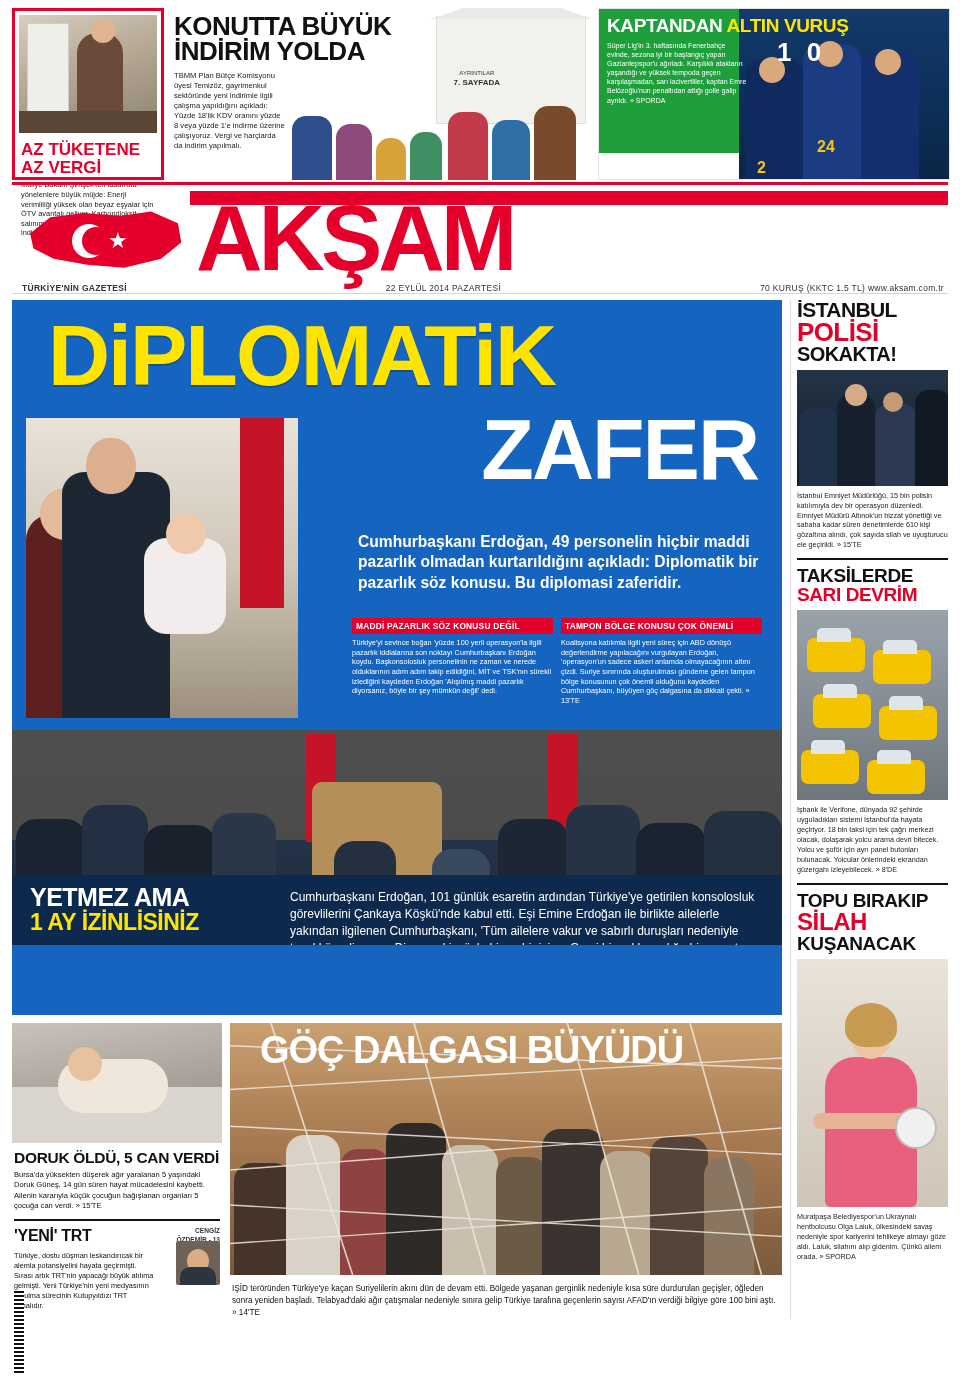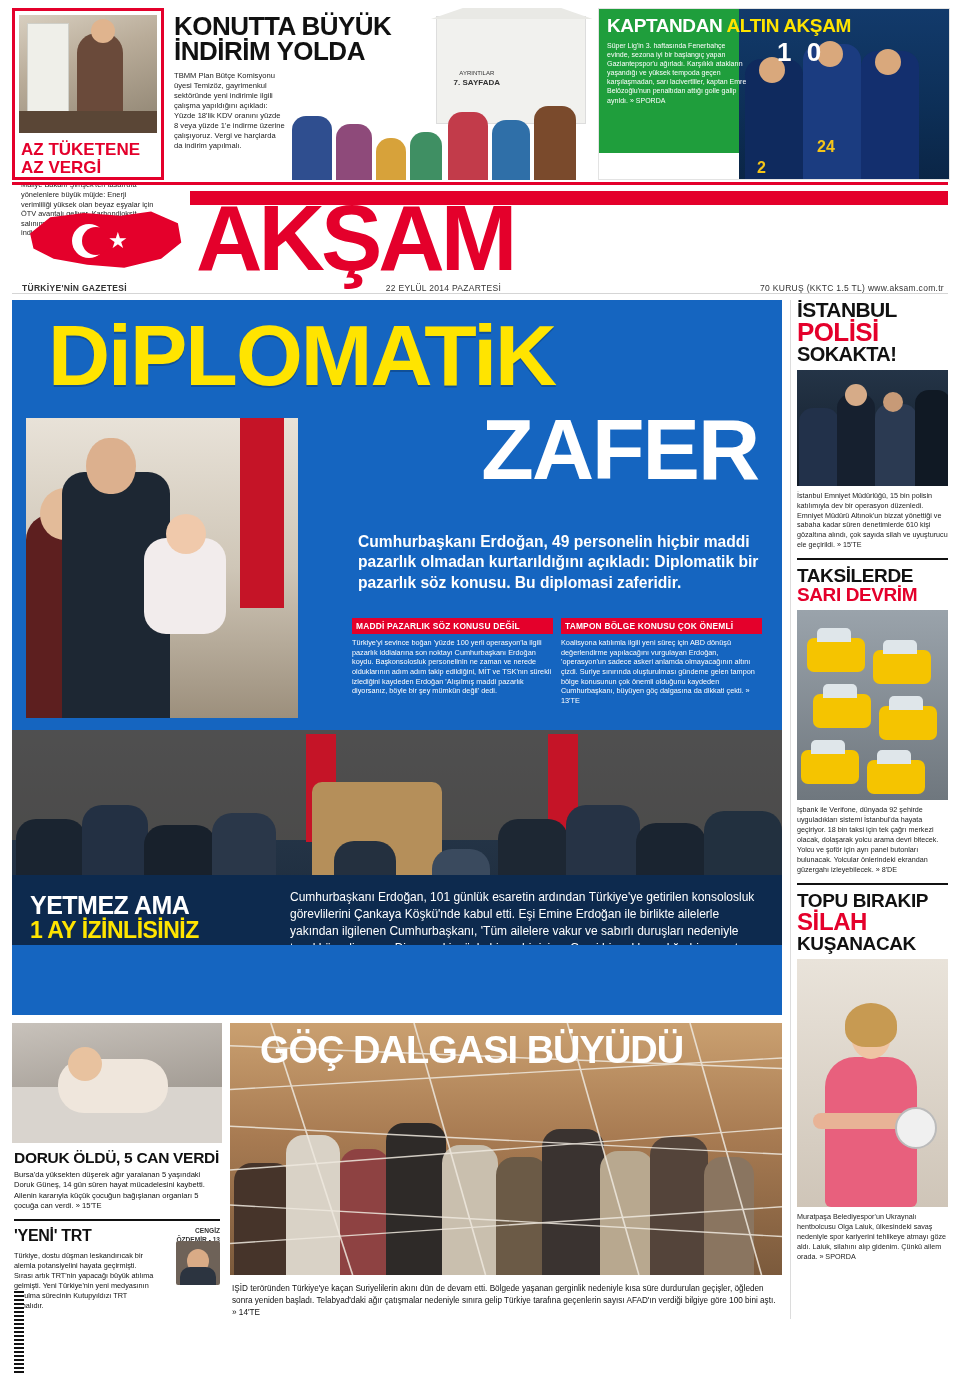--- a/index.html
+++ b/index.html
@@ -264,7 +264,7 @@
       <div style="position:relative; z-index:4;">
         <div class="tr-kaptan">
           <span>KAPTANDAN</span>
-          <span class="yellow">ALTIN AKŞAM</span>
+          <span class="yellow">ALTIN VURUŞ</span>
         </div>
         <div class="tr-txt">Süper Lig'in 3. haftasında Fenerbahçe evinde, sezona iyi bir başlangıç yapan Gaziantepspor'u ağırladı. Karşılıklı atakların yaşandığı ve yüksek tempoda geçen karşılaşmadan, sarı lacivertliler, kaptan Emre Belözoğlu'nun penaltıdan attığı golle galip ayrıldı. » SPORDA</div>
       </div>

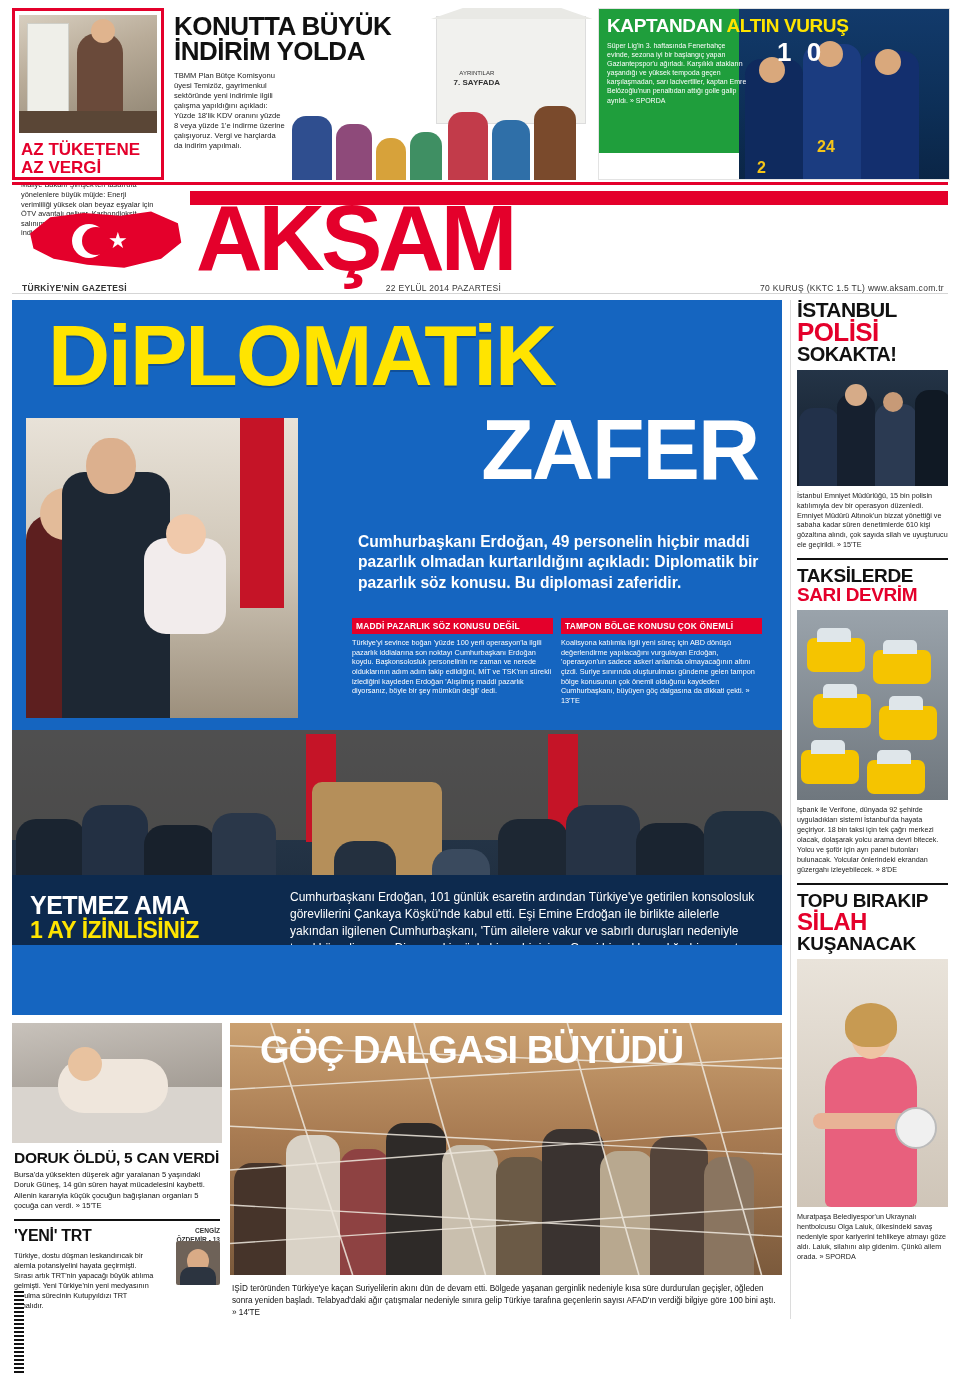--- a/index.html
+++ b/index.html
@@ -143,7 +143,7 @@
   .hero-capbar {
     position:absolute; left:0; right:0; bottom:0; height: 70px; background:#0d2a4e; display:flex;
   }
-  .capbar-left { width: 278px; padding: 10px 0 0 18px; margin-top: 8px; }
+  .capbar-left { width: 278px; padding: 10px 0 0 18px; }
   .capbar-left .l1 { color:#fff; font-size: 25px; font-weight:bold; letter-spacing:-0.5px; line-height:1;}
   .capbar-left .l2 { color:#ffe400; font-size: 23px; font-weight:bold; letter-spacing:-0.5px; line-height:1.1;}
   .capbar-right { flex:1; color:#fff; font-size: 12px; line-height:1.42; padding: 14px 12px 0 0;}

